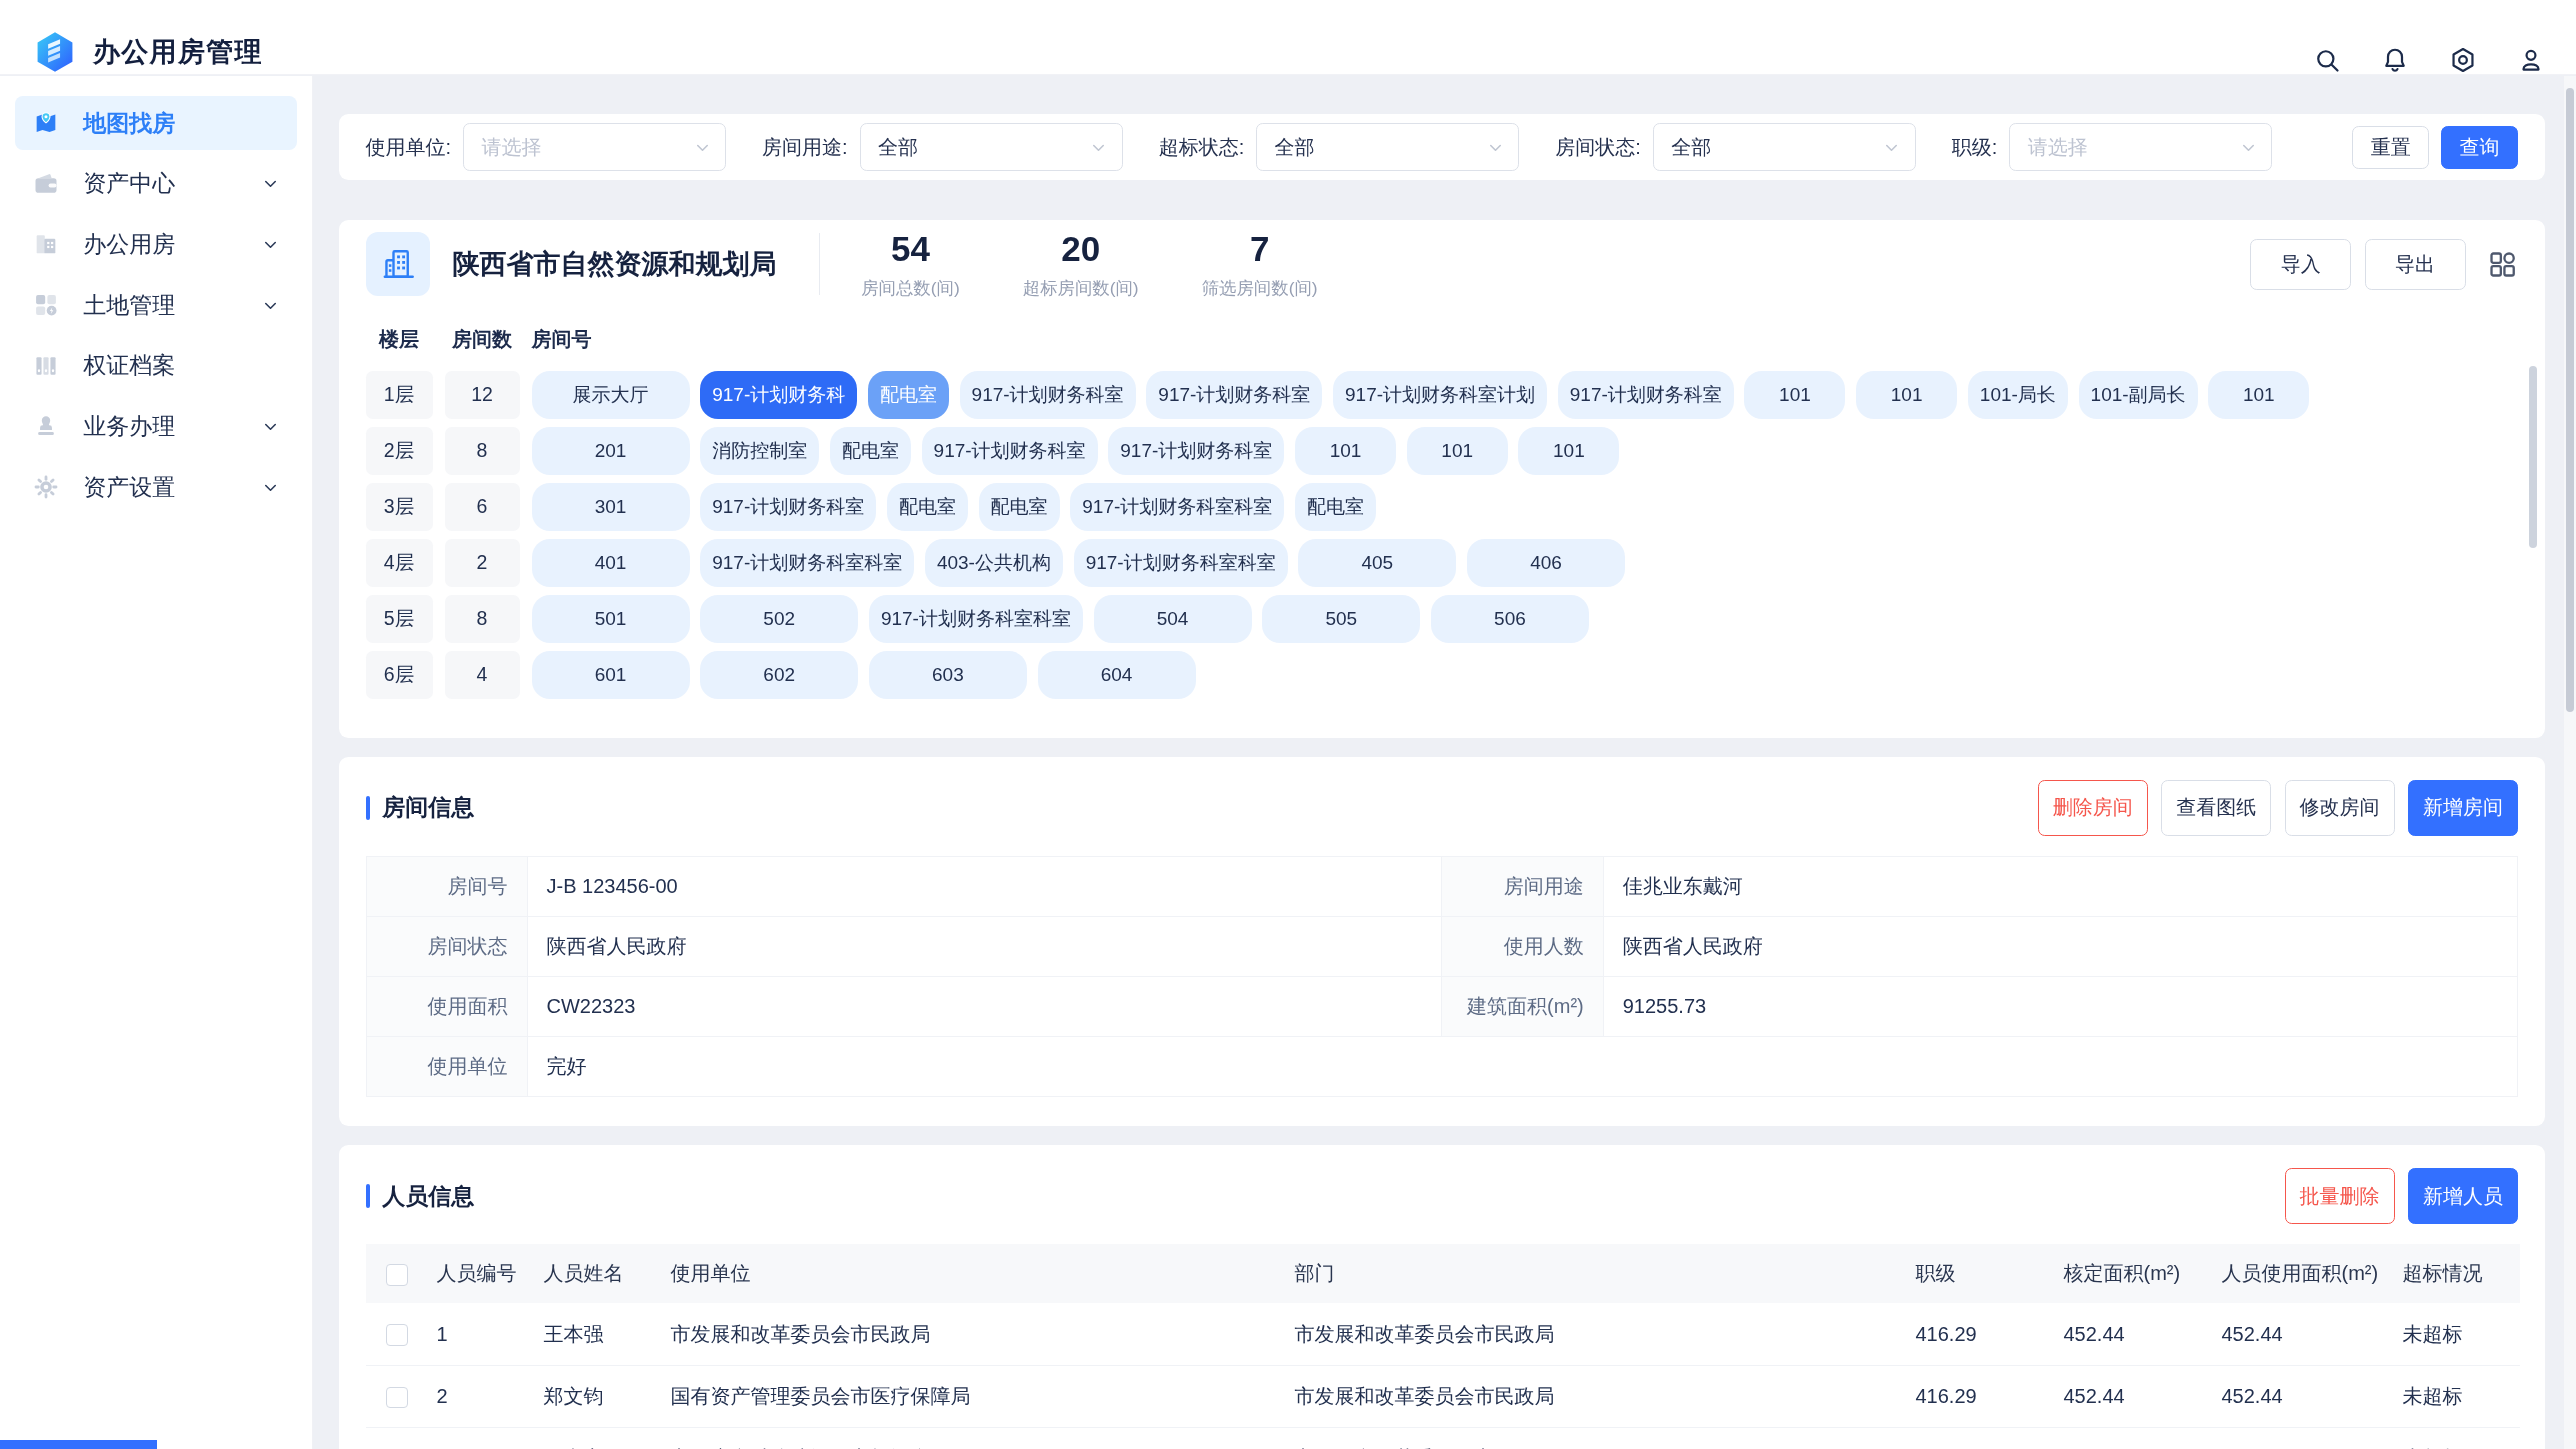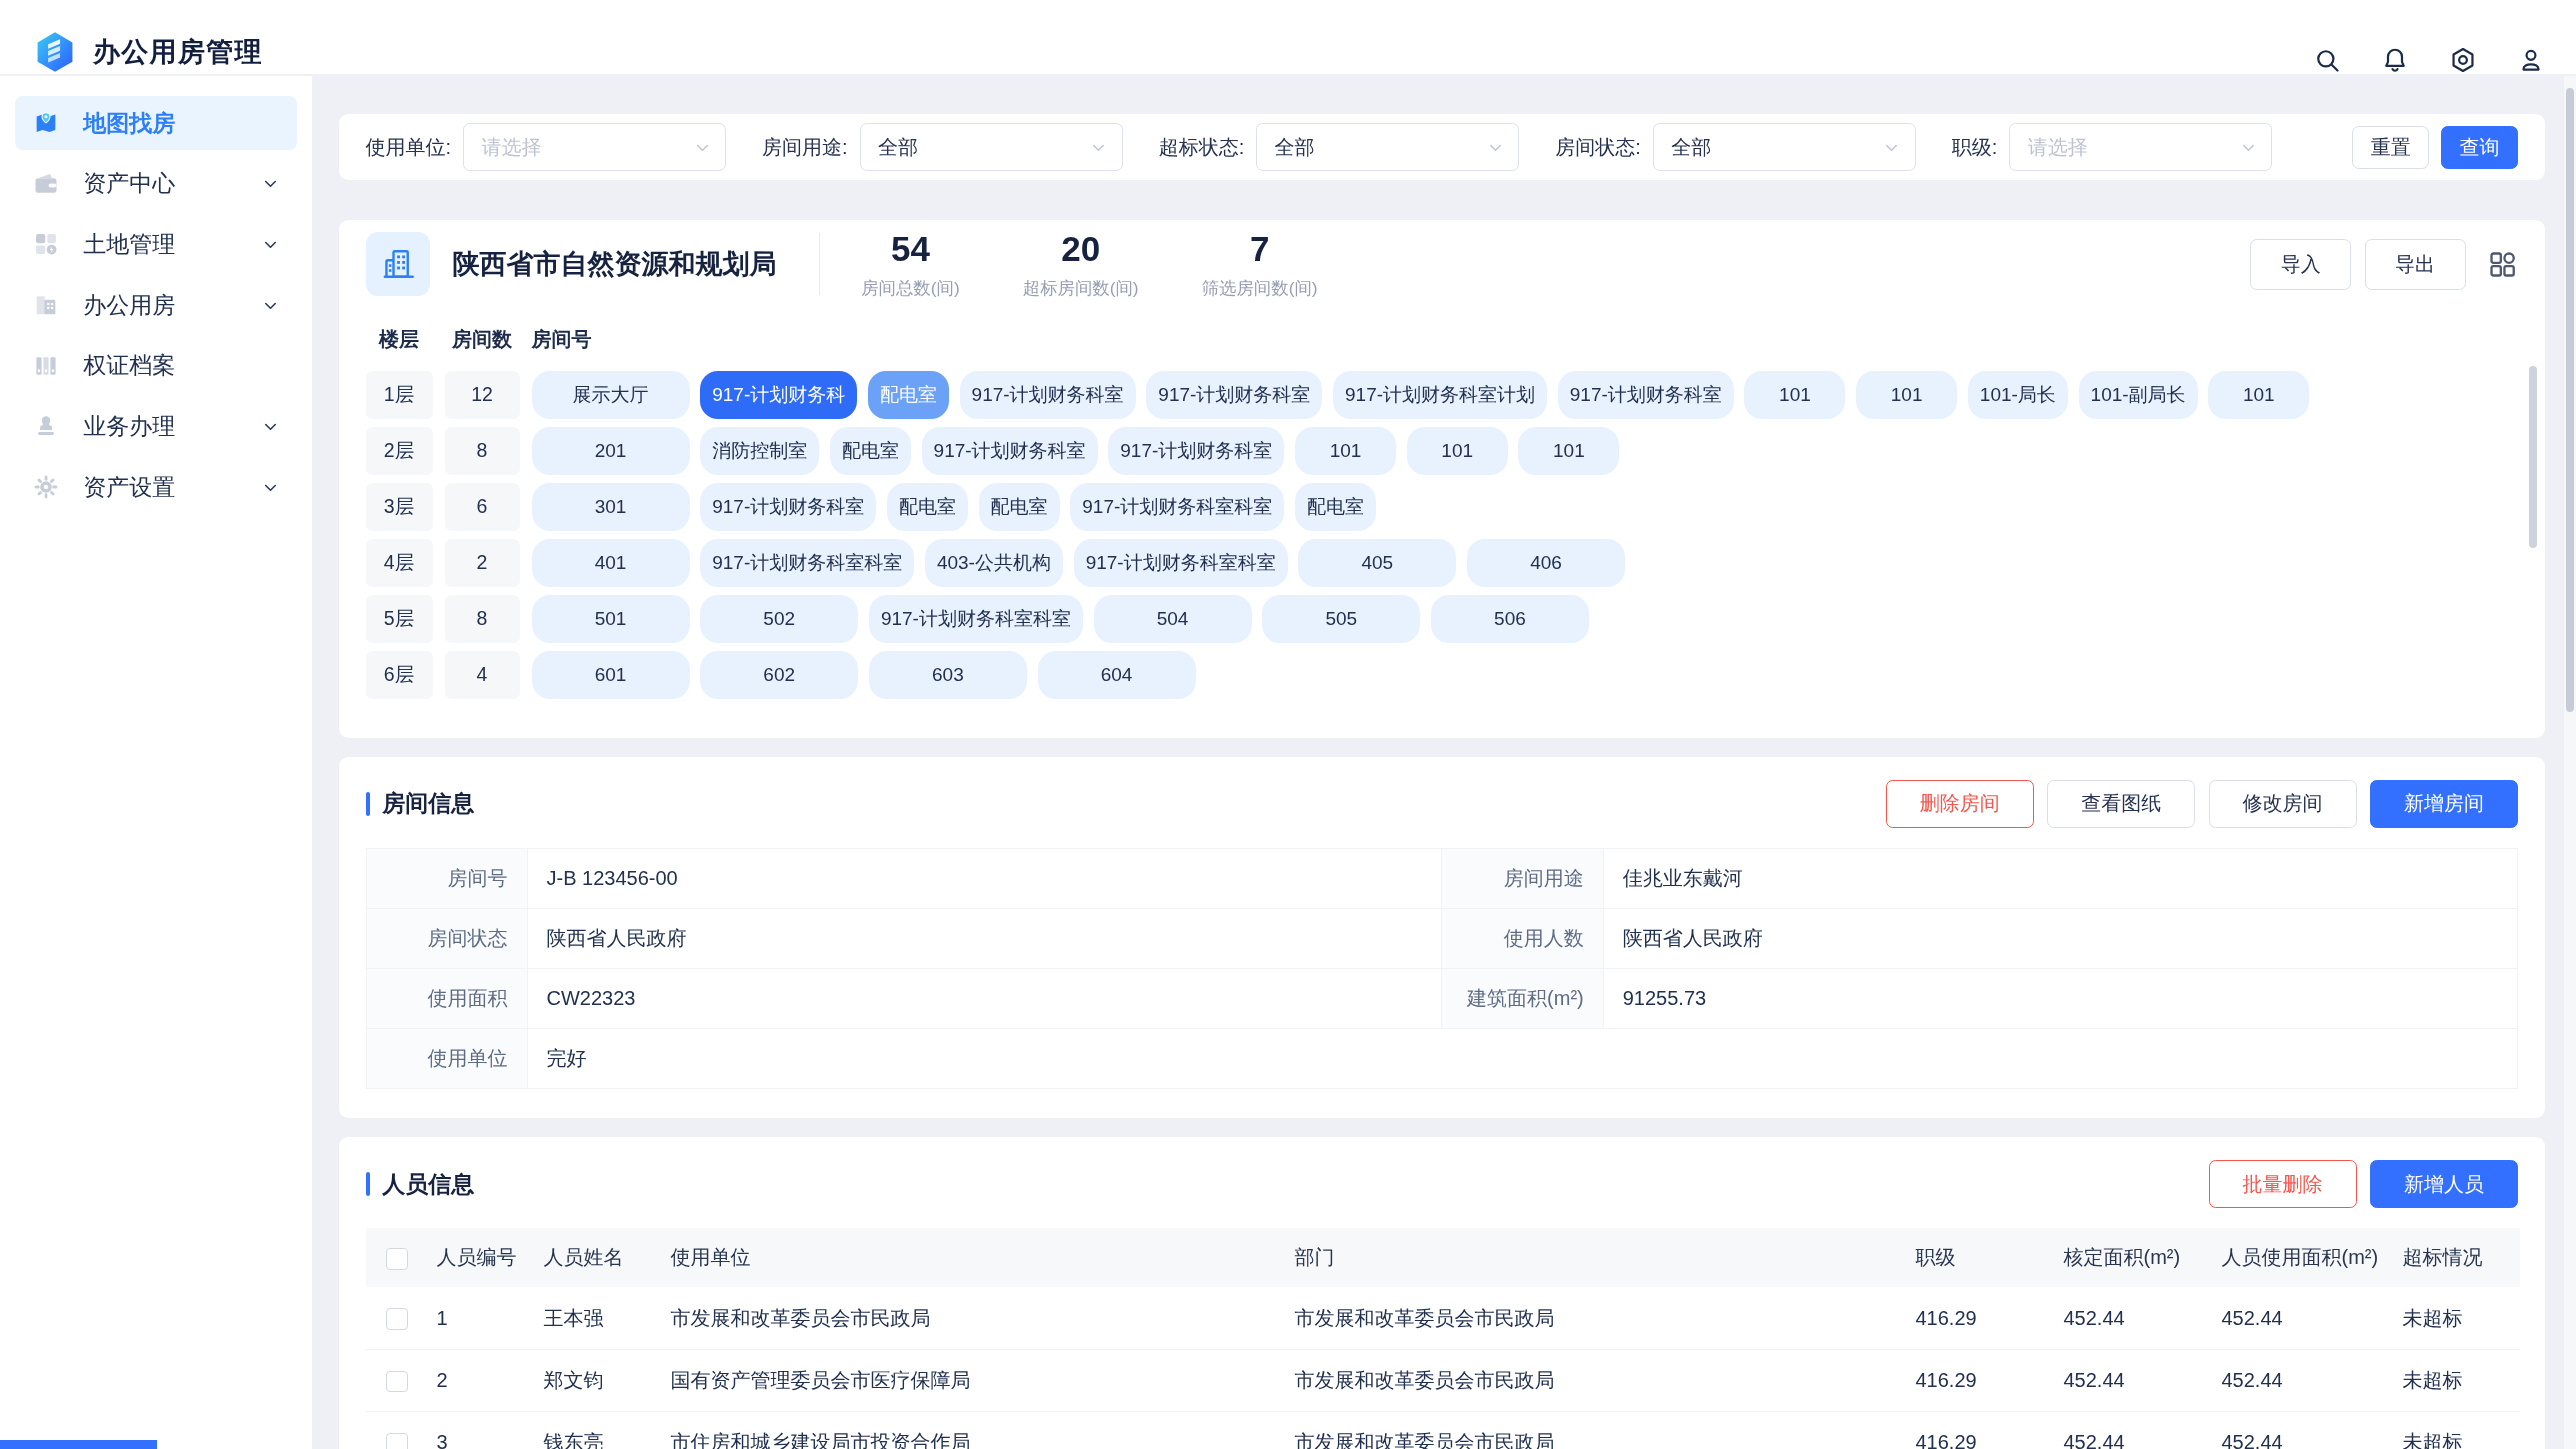--- a/index.html
+++ b/index.html
@@ -204,23 +204,6 @@
       <div class="side-item">
         <span class="si-icon">
           <svg viewBox="0 0 24 24" fill="currentColor">
-            <rect x="3.5" y="3.5" width="7.8" height="7.8" rx="1.6"></rect>
-            <rect x="13.2" y="3.5" width="7.3" height="7.8" rx="1.6" opacity="0.55"></rect>
-            <rect x="3.5" y="13.2" width="7.8" height="7.3" rx="1.6" opacity="0.55"></rect>
-            <circle cx="16.8" cy="16.8" r="4.2"></circle>
-            <path d="M17.4 14.2l-2.1 3h1.5l-.7 2.5 2.2-3.1h-1.5z" fill="#fff"></path>
-          </svg>
-        </span>
-        <span class="si-label">土地管理</span>
-        <span class="si-chev">
-          <svg viewBox="0 0 24 24" fill="none" stroke="currentColor" stroke-width="2" stroke-linecap="round" stroke-linejoin="round">
-            <polyline points="6 9.5 12 15.5 18 9.5"></polyline>
-          </svg>
-        </span>
-      </div>
-      <div class="side-item">
-        <span class="si-icon">
-          <svg viewBox="0 0 24 24" fill="currentColor">
             <rect x="4" y="4.5" width="7" height="15.5" rx="1" opacity="0.55"></rect>
             <rect x="10.6" y="7.5" width="9.4" height="12.5" rx="1"></rect>
             <rect x="13" y="10.2" width="1.9" height="1.9" fill="#fff"></rect>
@@ -230,6 +213,23 @@
           </svg>
         </span>
         <span class="si-label">办公用房</span>
+        <span class="si-chev">
+          <svg viewBox="0 0 24 24" fill="none" stroke="currentColor" stroke-width="2" stroke-linecap="round" stroke-linejoin="round">
+            <polyline points="6 9.5 12 15.5 18 9.5"></polyline>
+          </svg>
+        </span>
+      </div>
+      <div class="side-item">
+        <span class="si-icon">
+          <svg viewBox="0 0 24 24" fill="currentColor">
+            <rect x="3.5" y="3.5" width="7.8" height="7.8" rx="1.6"></rect>
+            <rect x="13.2" y="3.5" width="7.3" height="7.8" rx="1.6" opacity="0.55"></rect>
+            <rect x="3.5" y="13.2" width="7.8" height="7.3" rx="1.6" opacity="0.55"></rect>
+            <circle cx="16.8" cy="16.8" r="4.2"></circle>
+            <path d="M17.4 14.2l-2.1 3h1.5l-.7 2.5 2.2-3.1h-1.5z" fill="#fff"></path>
+          </svg>
+        </span>
+        <span class="si-label">土地管理</span>
         <span class="si-chev">
           <svg viewBox="0 0 24 24" fill="none" stroke="currentColor" stroke-width="2" stroke-linecap="round" stroke-linejoin="round">
             <polyline points="6 9.5 12 15.5 18 9.5"></polyline>

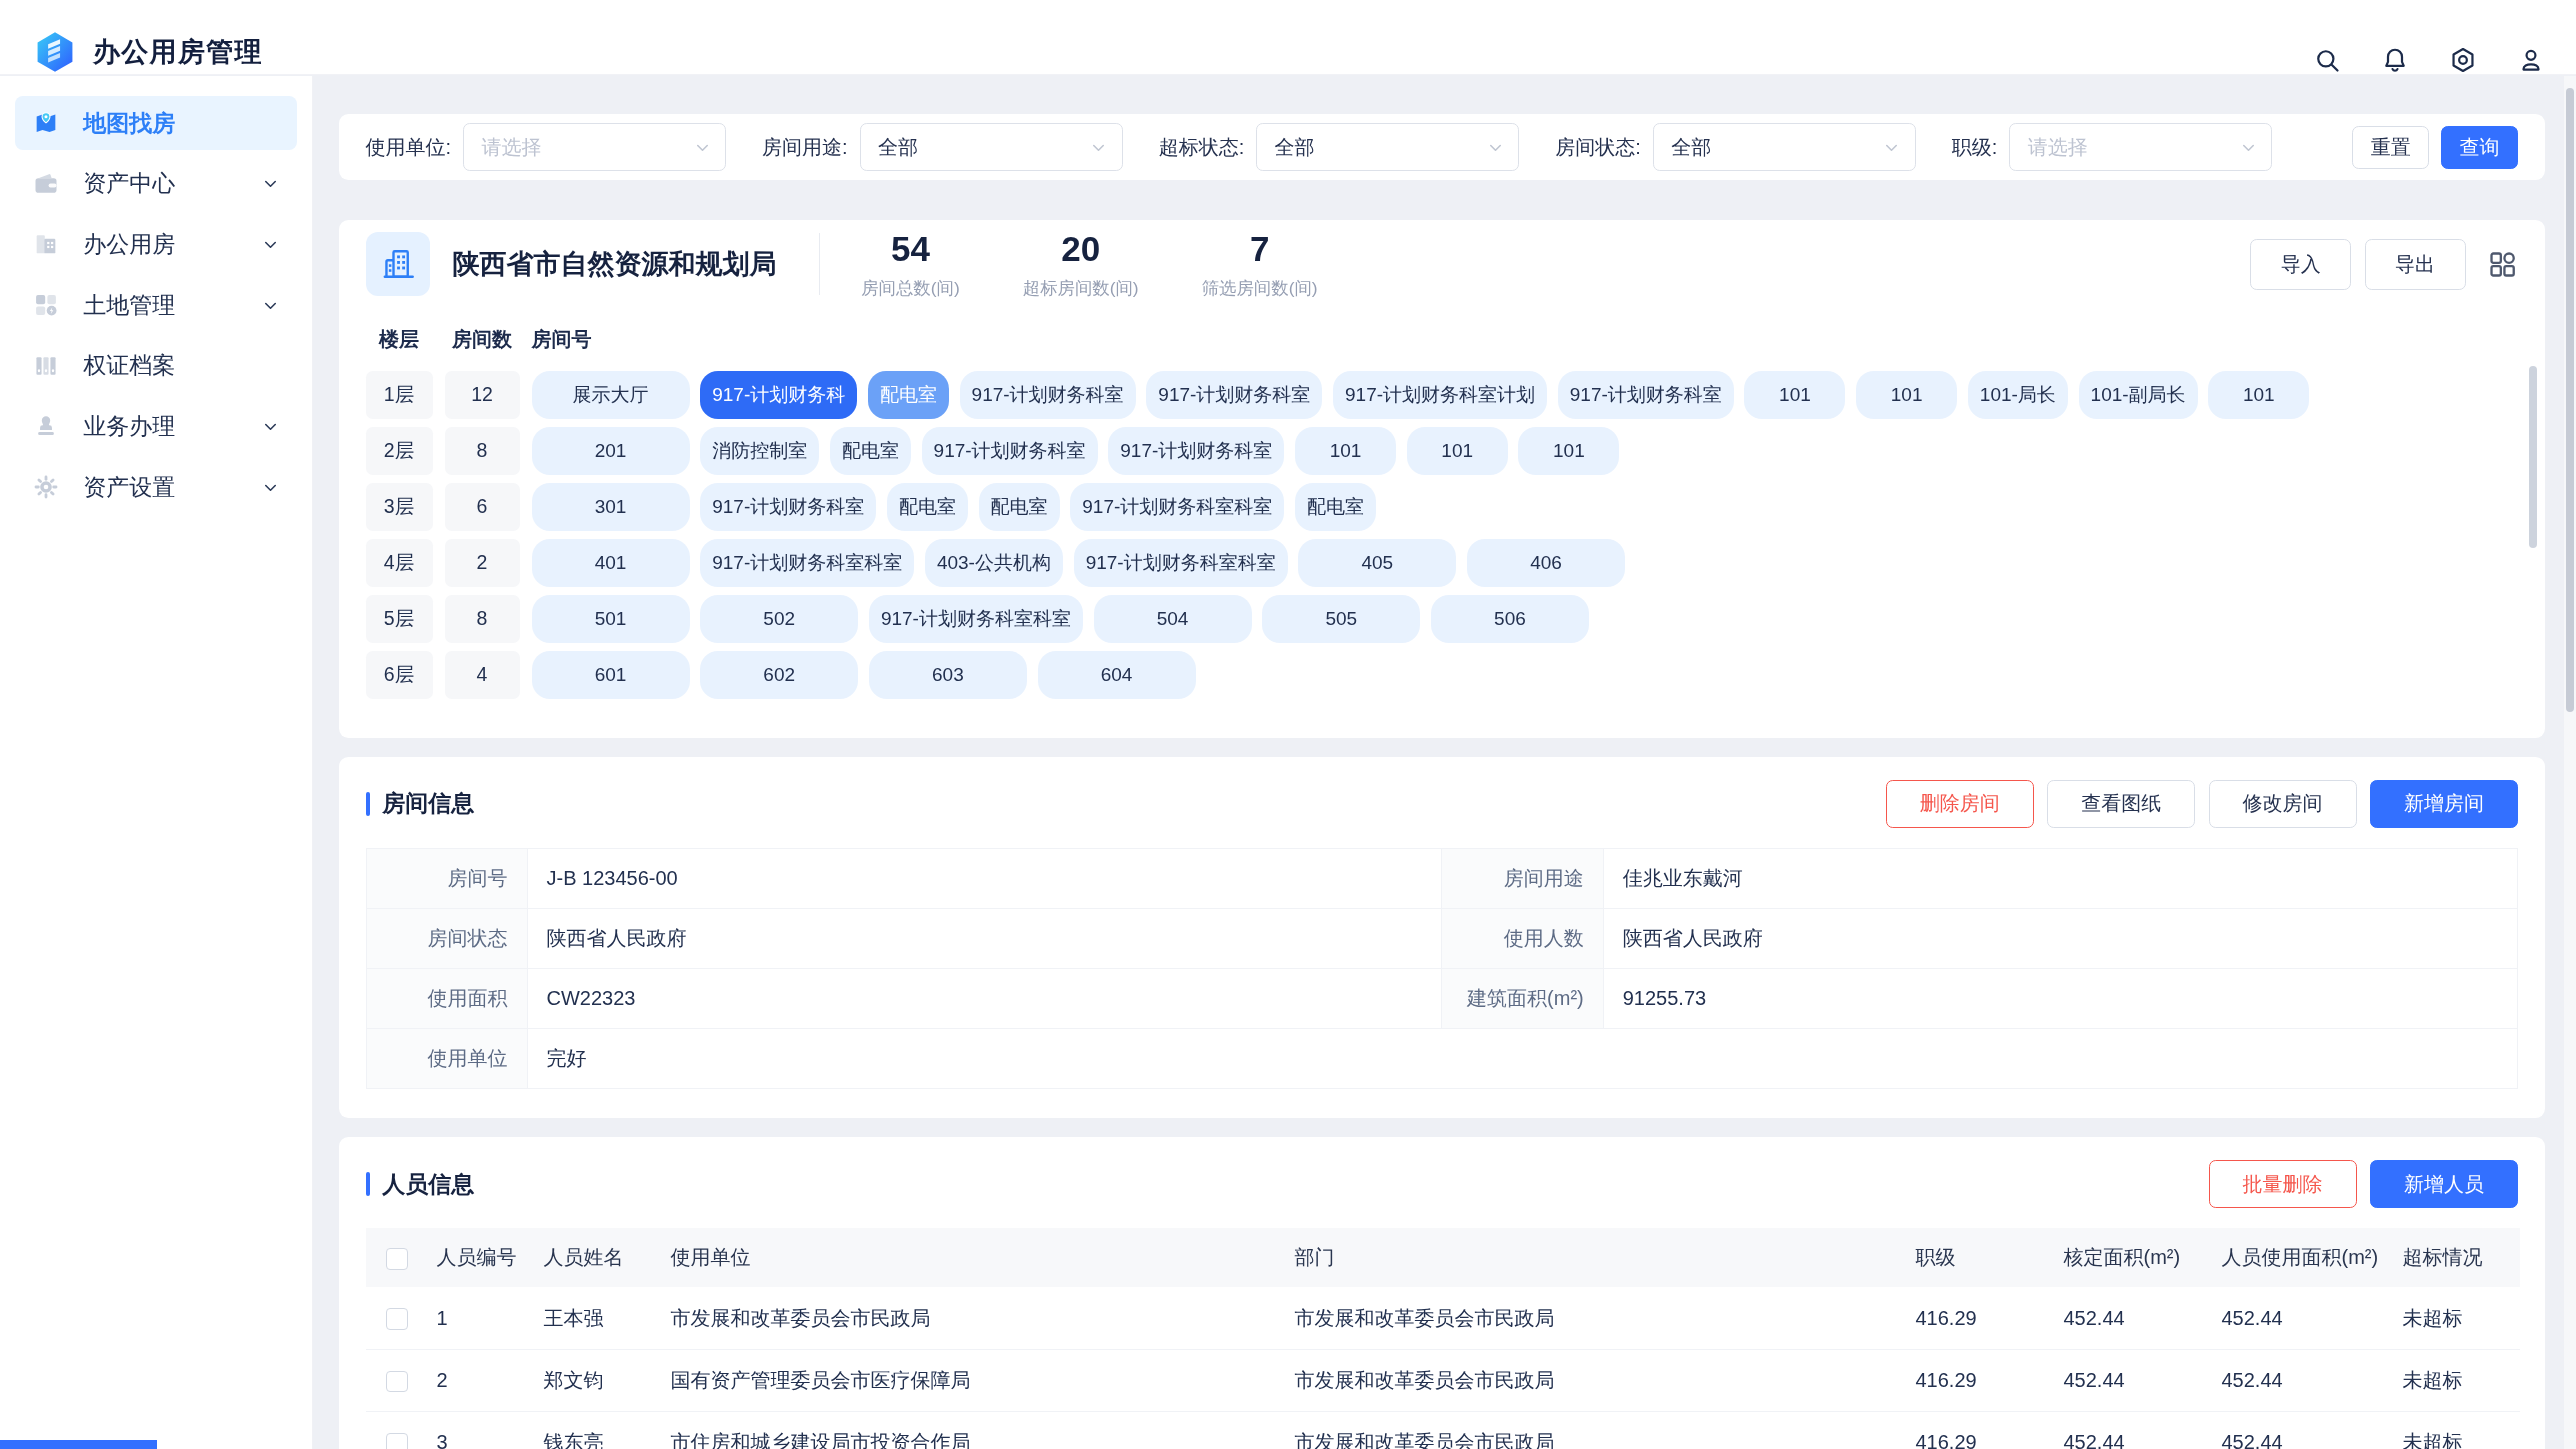--- a/index.html
+++ b/index.html
@@ -57,7 +57,7 @@
   .btn-primary { background:#3370ff; border-color:#3370ff; color:#fff; }
   .btn-danger  { border-color:#f5564c; color:#f5564c; }
   .btn-lg { height:51px; padding:0 29.5px; }
-  .btn-mid { height:48px; padding:0 33px; }
+  .btn-mid { height:56px; padding:0 14px; }
 
   
   .card-building { margin-top:40px; position:relative; }

